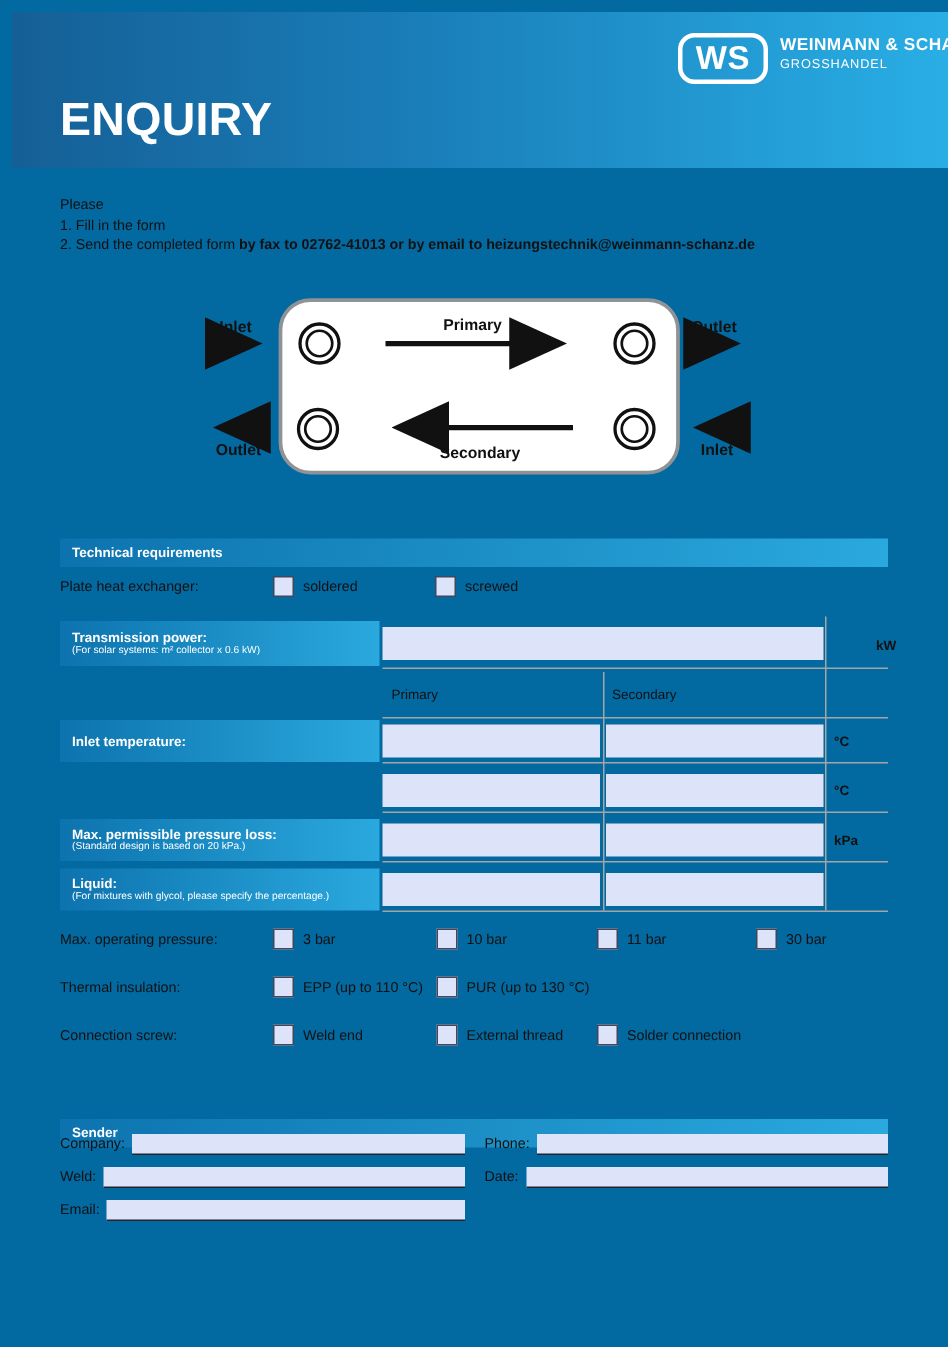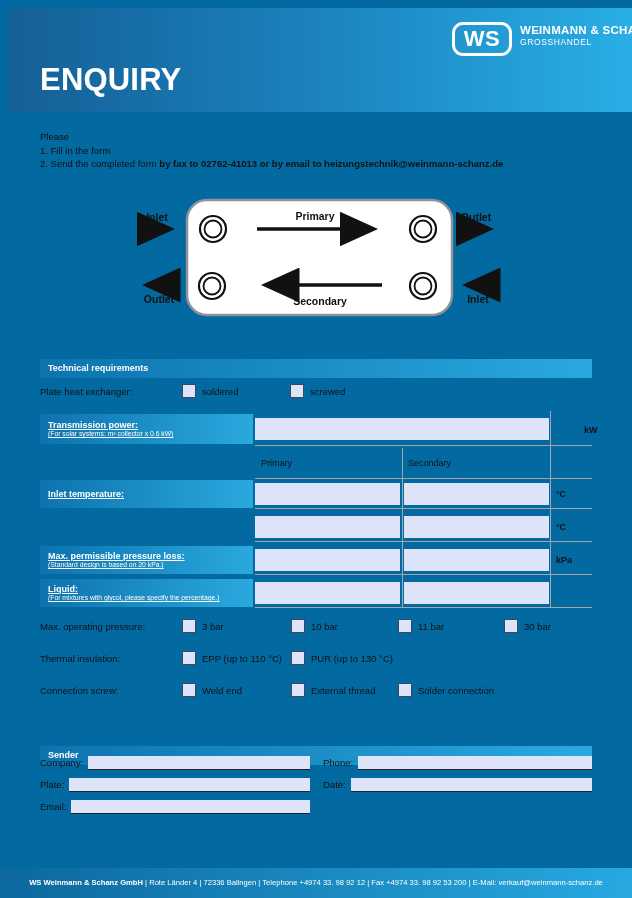--- a/index.html
+++ b/index.html
@@ -50,7 +50,7 @@
     position:absolute; left:40px; width:213px;
     background:linear-gradient(90deg,#0d73ae 0%, #2aa9de 100%);
     color:#fff; display:flex; flex-direction:column; justify-content:center;
-    padding-left:8px; padding-right:4px;text-decoration:underline;
+    padding-left:8px; padding-right:4px;
   }
   .tl-main { font-size:9px; font-weight:bold; line-height:10.5px; }
   .tl-sub  { font-size:6.8px; line-height:8px; }

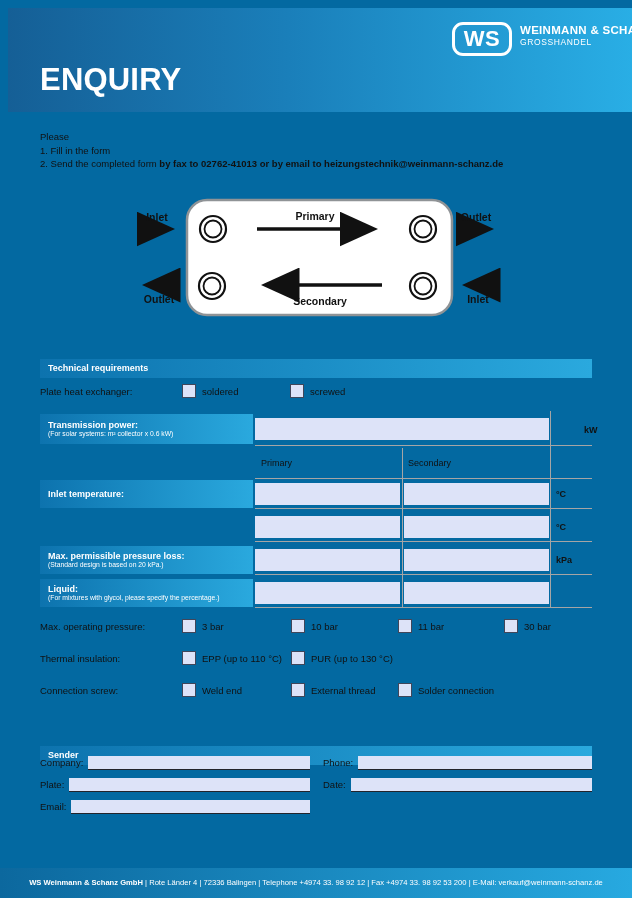--- a/index.html
+++ b/index.html
@@ -214,7 +214,7 @@
     <span class="sfill"></span>
   </div>
   <div class="srow" style="left:40px; top:776px; width:270px;">
-    <span class="slabel">Plate:</span>
+    <span class="slabel">Weld:</span>
     <span class="sfill"></span>
   </div>
   <div class="srow" style="left:40px; top:798px; width:270px;">

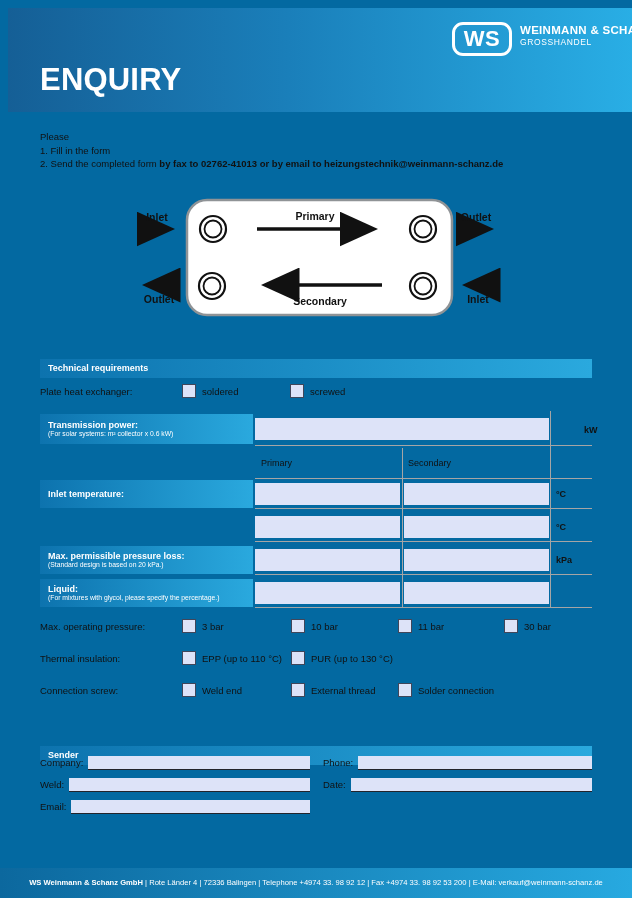--- a/index.html
+++ b/index.html
@@ -230,9 +230,6 @@
     <span class="sfill"></span>
   </div>
 
-  <div class="footer-band">
-    <b>WS Weinmann &amp; Schanz GmbH</b><span> | Rote Länder 4 | 72336 Balingen | Telephone +4974 33. 98 92 12 | Fax +4974 33. 98 92 53 200 | E-Mail: verkauf@weinmann-schanz.de</span>
-  </div>
 
 </div>
 

